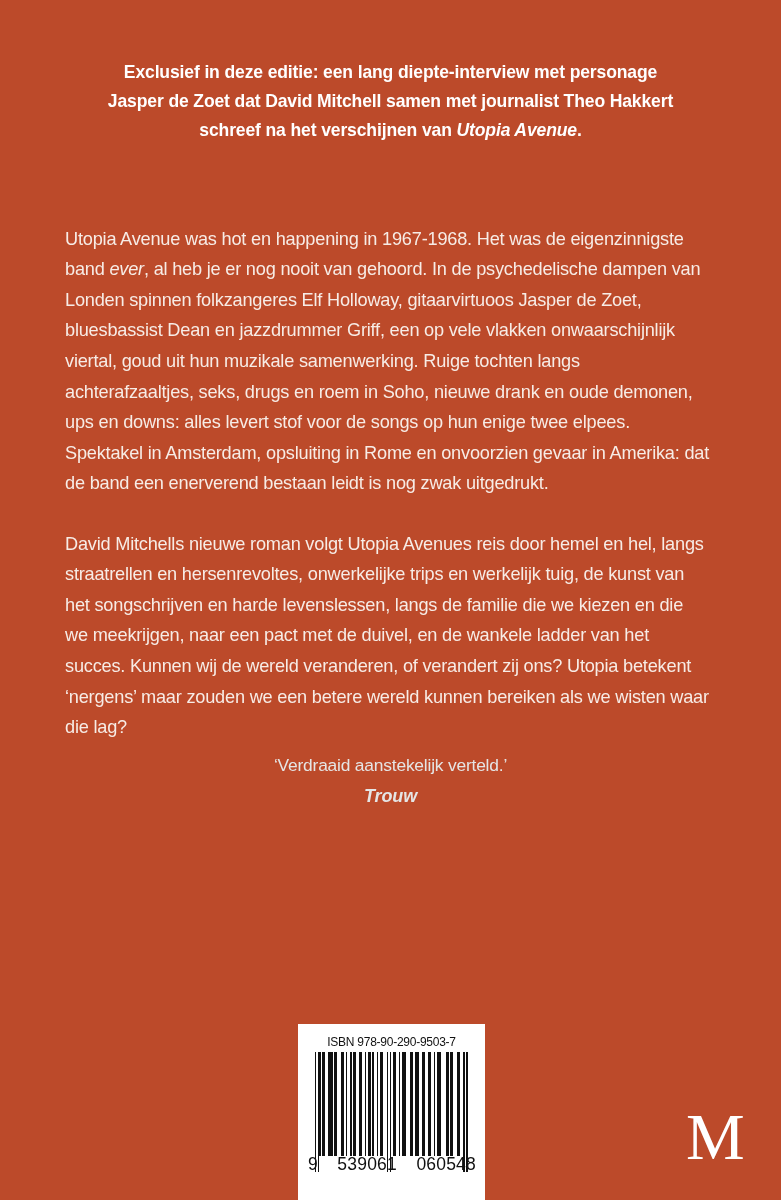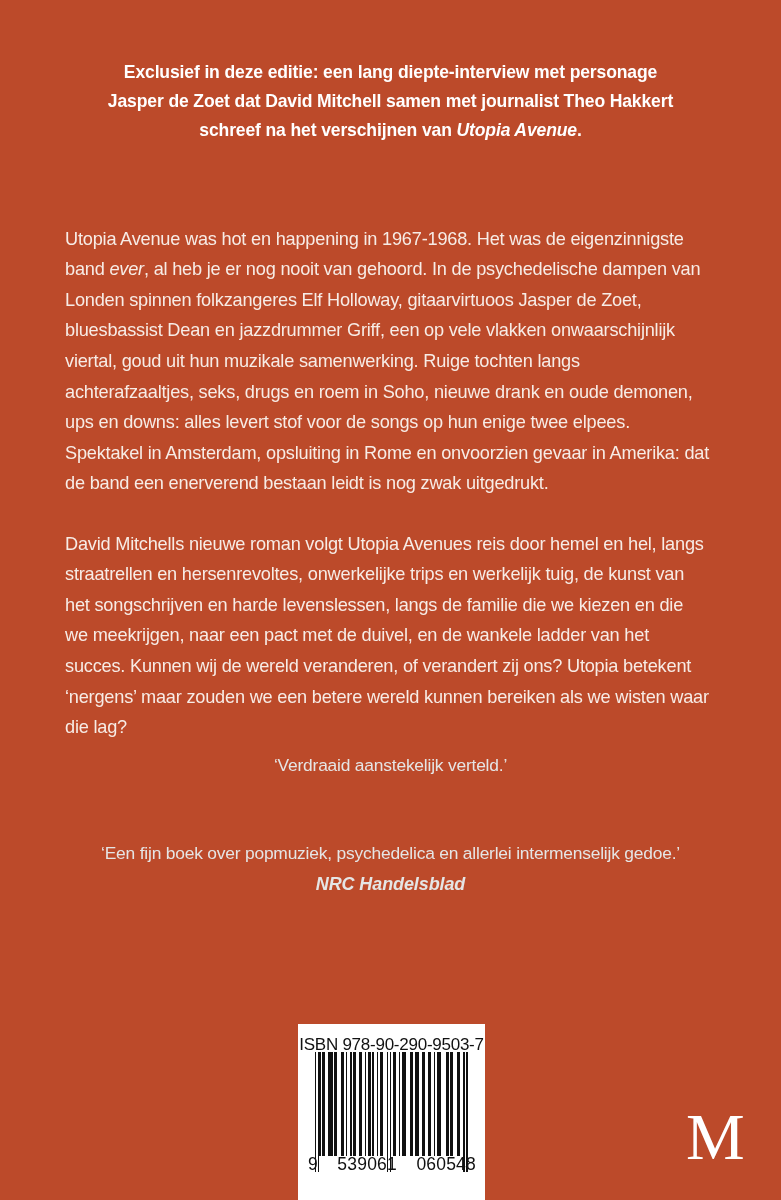--- a/index.html
+++ b/index.html
@@ -178,6 +178,7 @@
 
   <div class="quote-block" id="quote-1">
     <span class="quote-text">‘Verdraaid aanstekelijk verteld.’</span>
+    <span class="quote-source">Trouw</span>
   </div>
 
   <div class="quote-block" id="quote-2">

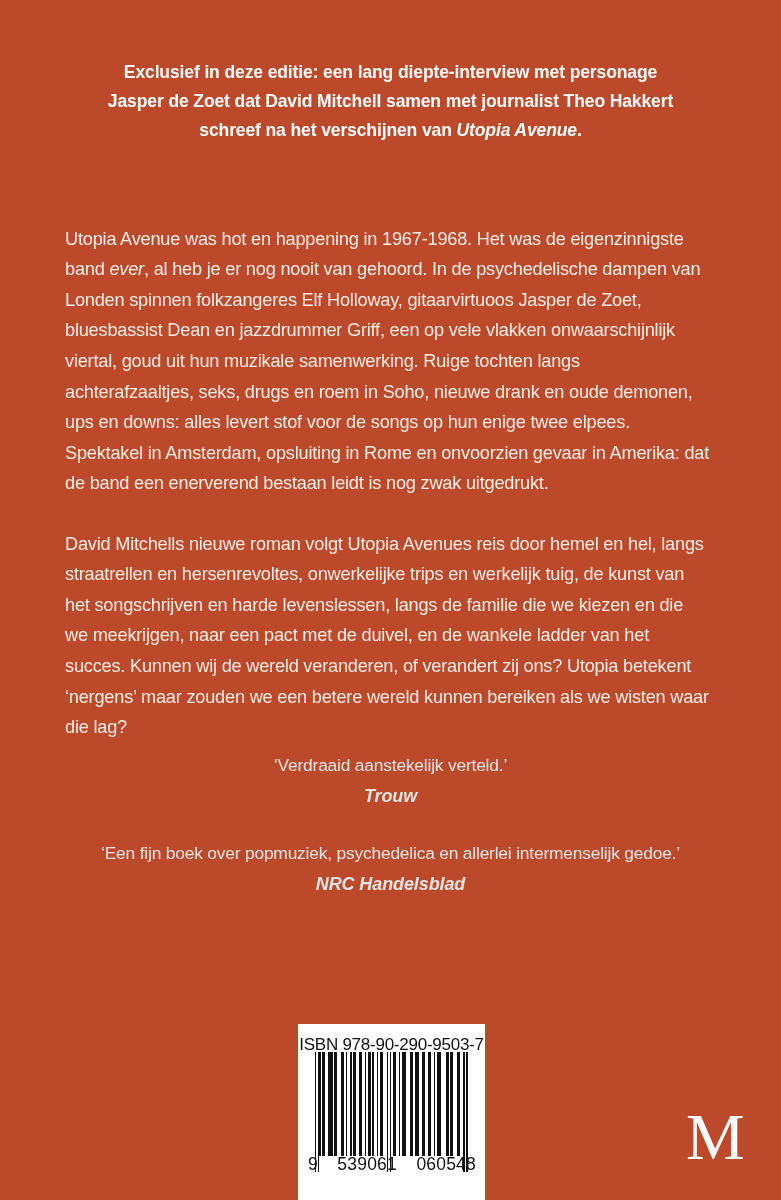--- a/index.html
+++ b/index.html
@@ -181,10 +181,6 @@
     <span class="quote-source">Trouw</span>
   </div>
 
-  <div class="quote-block" id="quote-2">
-    <span class="quote-text">‘Een fijn boek over popmuziek, psychedelica en allerlei intermenselijk gedoe.’</span>
-    <span class="quote-source">NRC Handelsblad</span>
-  </div>
 
 
   <div class="barcode-panel">

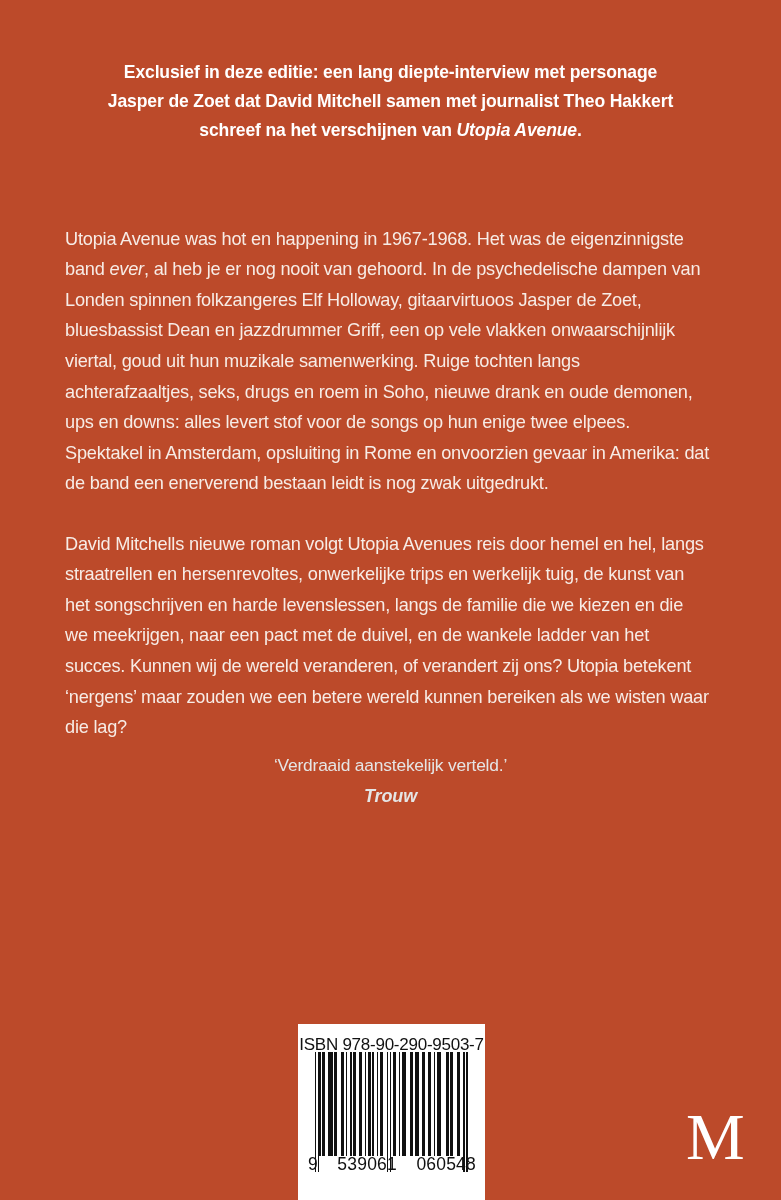--- a/index.html
+++ b/index.html
@@ -114,7 +114,7 @@
     width: 187px;
     text-align: center;
     color: #111111;
-    font-size: 17px;
+    font-size: 12px;
     letter-spacing: -0.25px;
     white-space: nowrap;
   }

